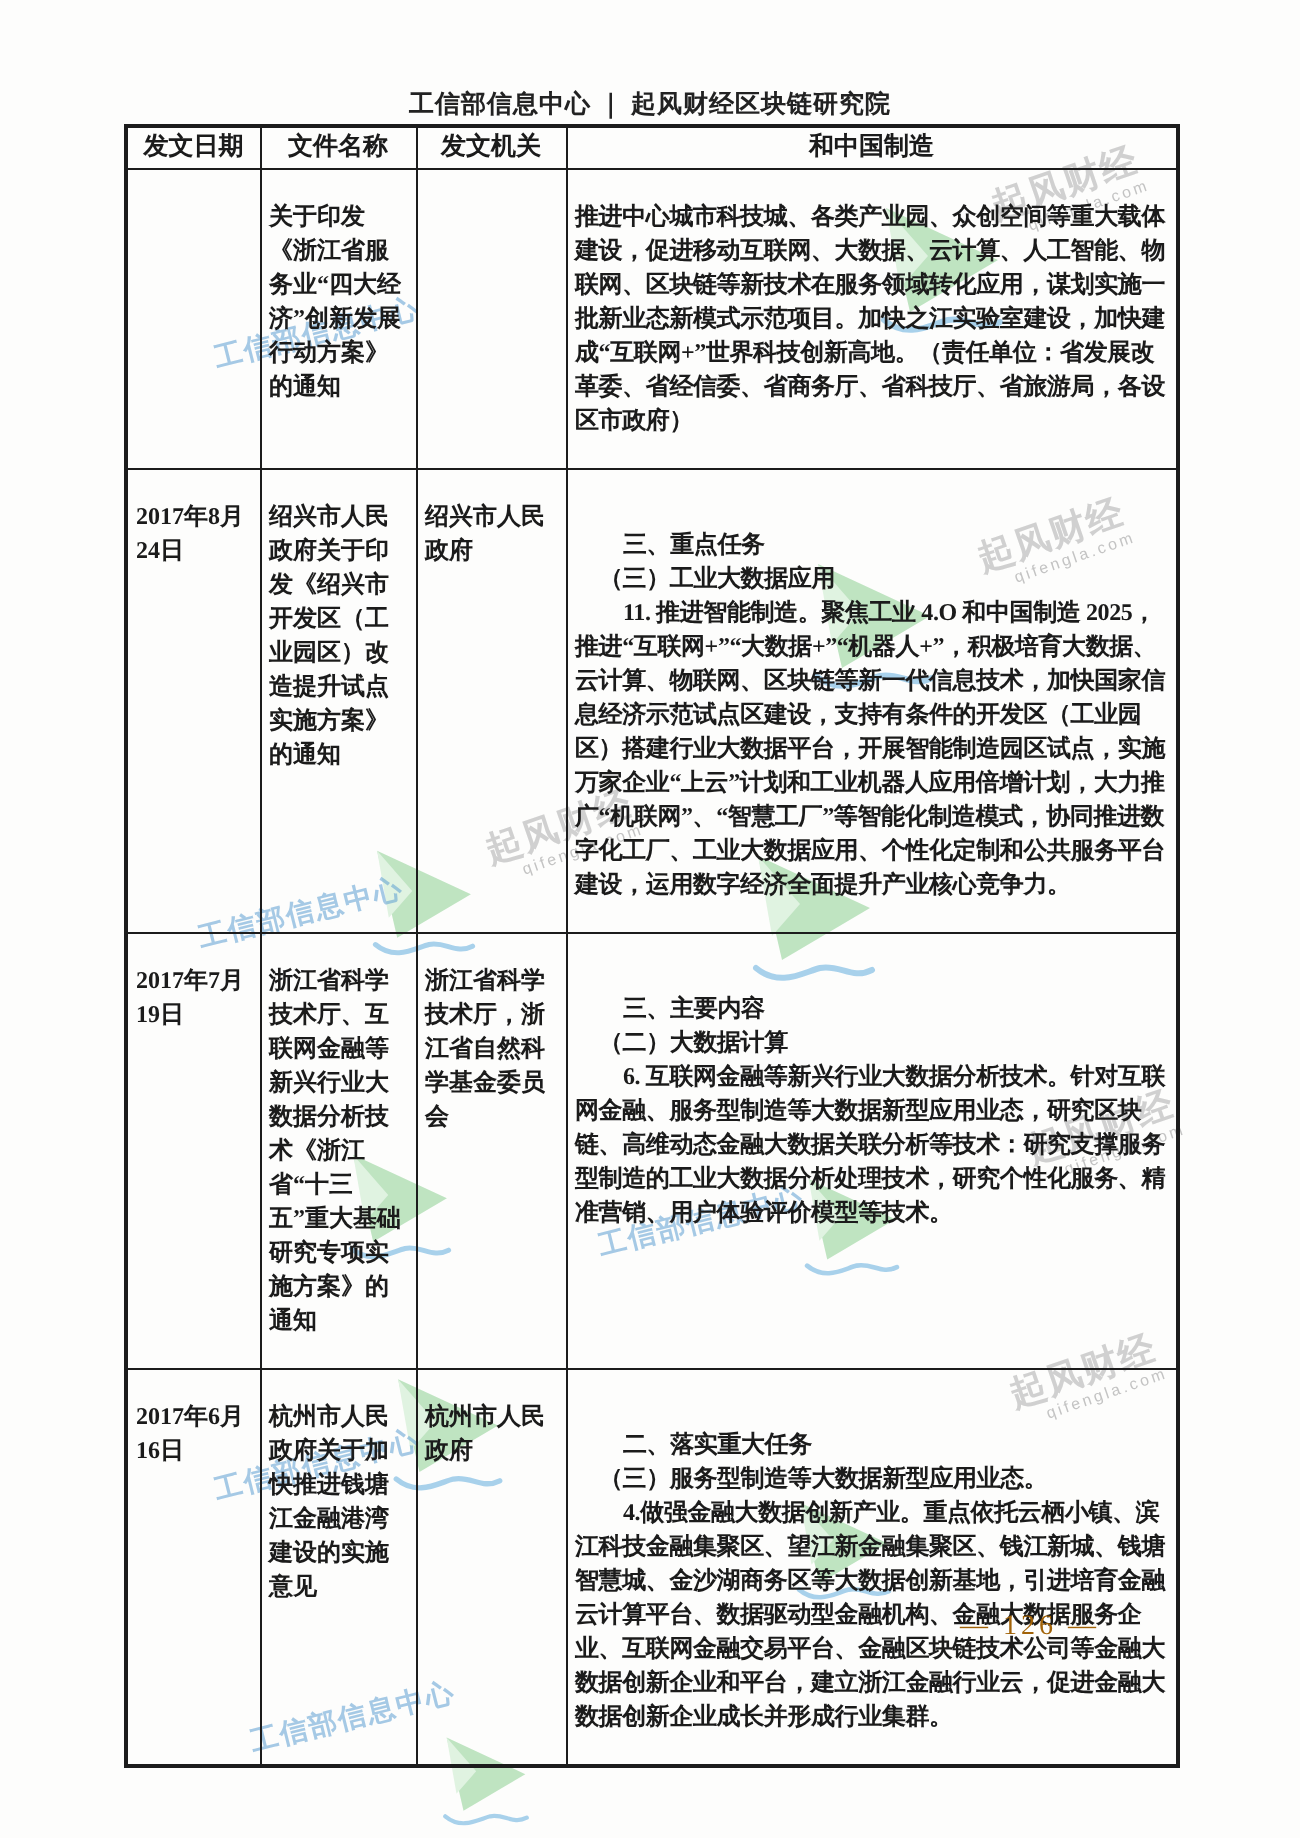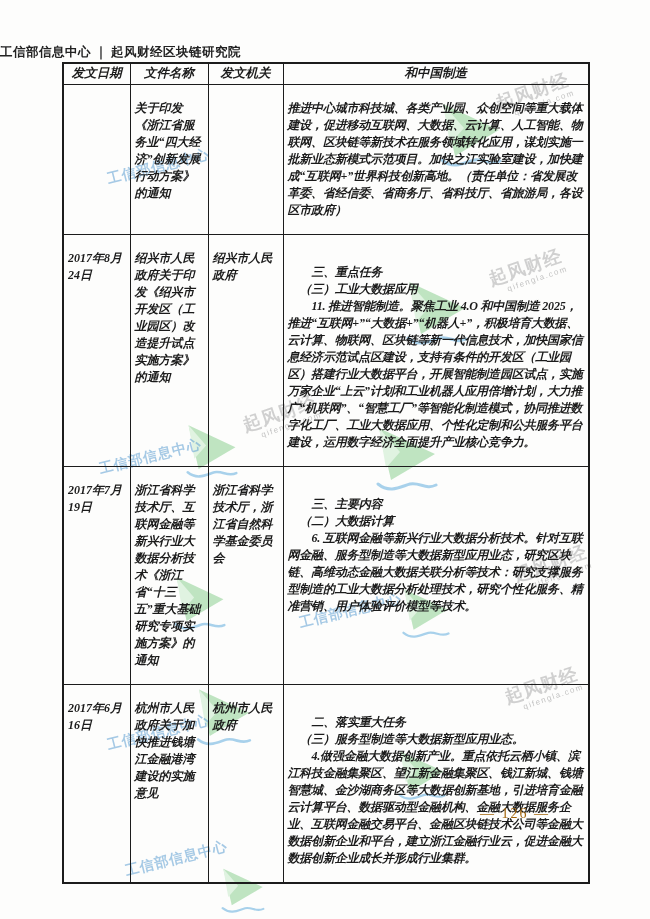--- a/index.html
+++ b/index.html
@@ -16,6 +16,7 @@
   
   .doc-header{
     position:absolute;top:44px;left:0;width:100%;
+    text-align:center;
     font-size:12.5px;font-weight:bold;color:#222;
     letter-spacing:.5px;
   }

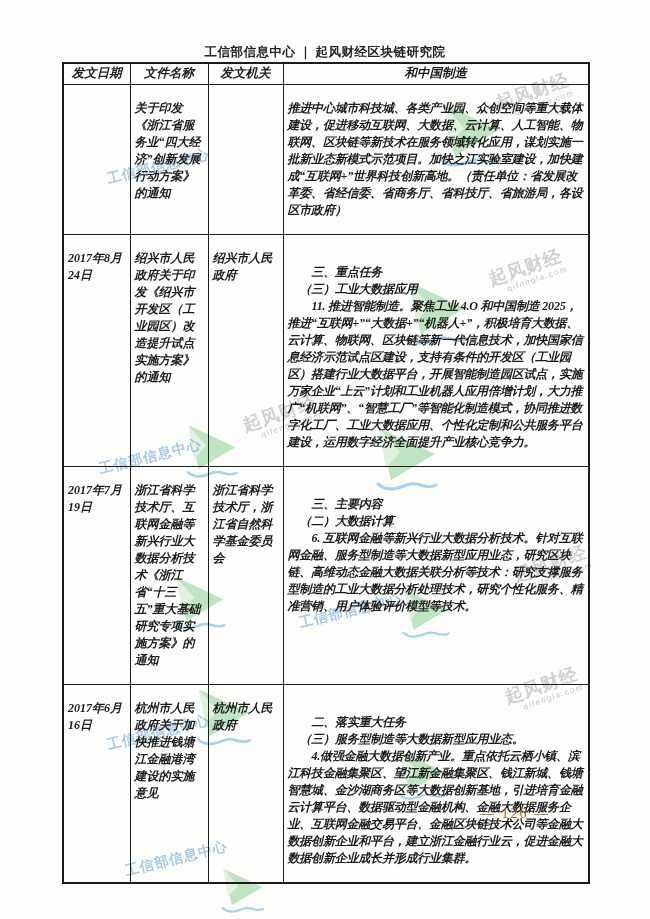--- a/index.html
+++ b/index.html
@@ -29,7 +29,6 @@
     table-layout:fixed;
     border:2px solid #1c1c1c;
     background:transparent;
-    font-style:italic;
   }
   table.policy th, table.policy td{
     border:1px solid #1c1c1c;

